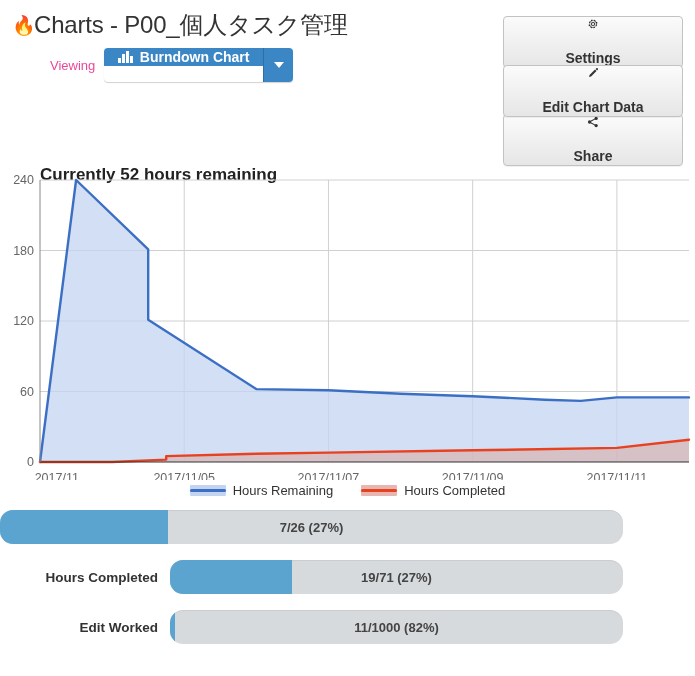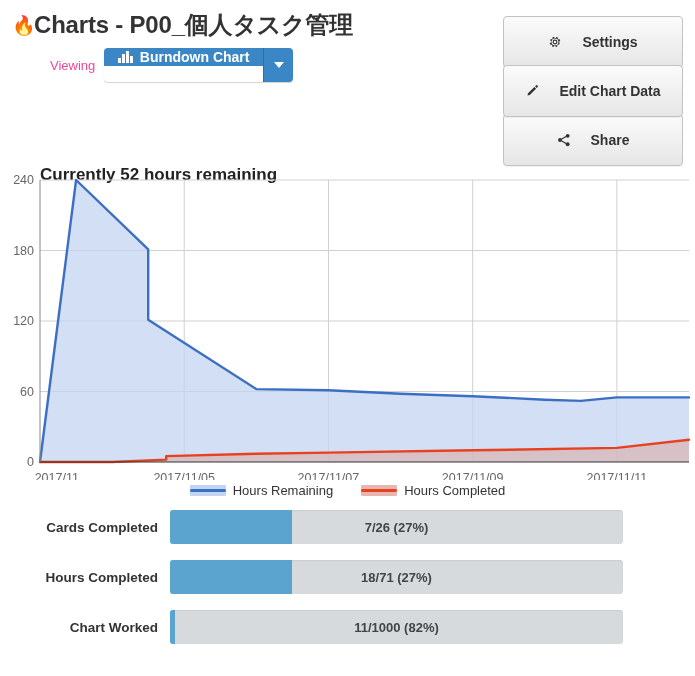--- a/index.html
+++ b/index.html
@@ -15,7 +15,7 @@
   #header{position:absolute;left:0;top:0;width:695px;height:150px;}
   #page-title{
     position:absolute;left:12px;top:9px;
-    font-size:24px;font-weight:bold;color:#333;
+    font-size:24px;font-weight:normal;color:#333;
     white-space:nowrap;letter-spacing:-0.2px;
   }
   #fire-icon{

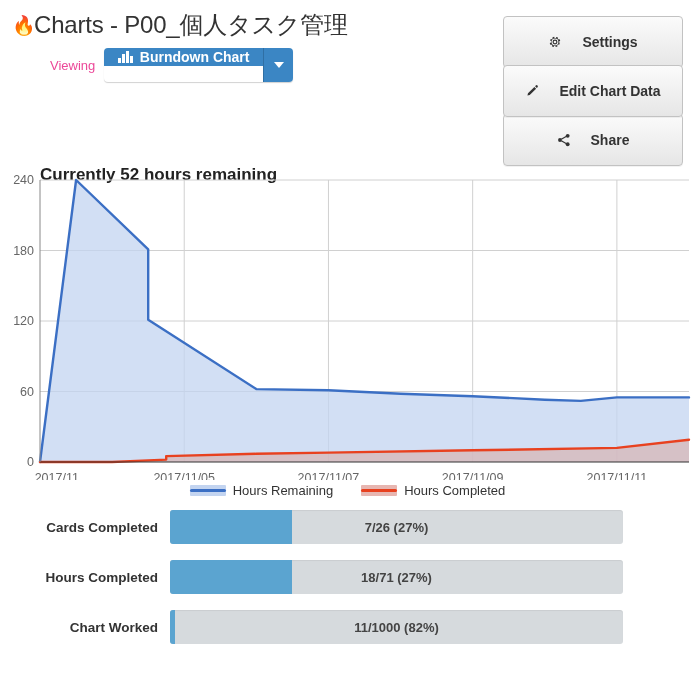--- a/index.html
+++ b/index.html
@@ -52,7 +52,7 @@
     border:1px solid #c2c2c2;border-radius:4px;
     font-size:14px;font-weight:bold;color:#333;
     display:flex;align-items:center;justify-content:center;gap:20px;
-    cursor:pointer;box-shadow:0 1px 0 rgba(0,0,0,.05);
+    cursor:pointer;box-shadow:0 1px 0 rgba(0,0,0,.05);flex-direction:column;
   }
   #settings-button{top:16px;}
   #edit-chart-data-button{top:65px;}

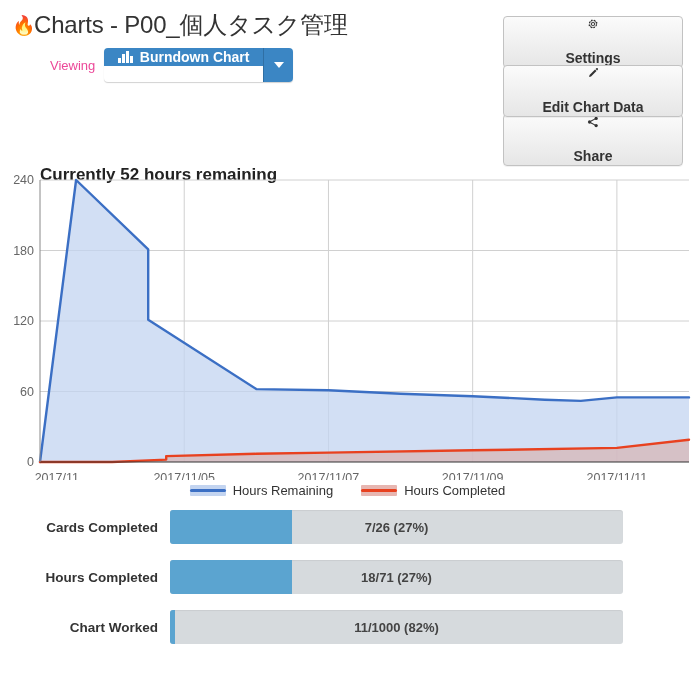--- a/index.html
+++ b/index.html
@@ -195,7 +195,6 @@
 <div id="stats">
 
   <div class="stat-row">
-    <div class="stat-label">Cards Completed</div>
     <div class="progress-track">
       <div class="progress-fill" style="width: 27%;"></div>
       <div class="progress-text">7/26 (27%)</div>

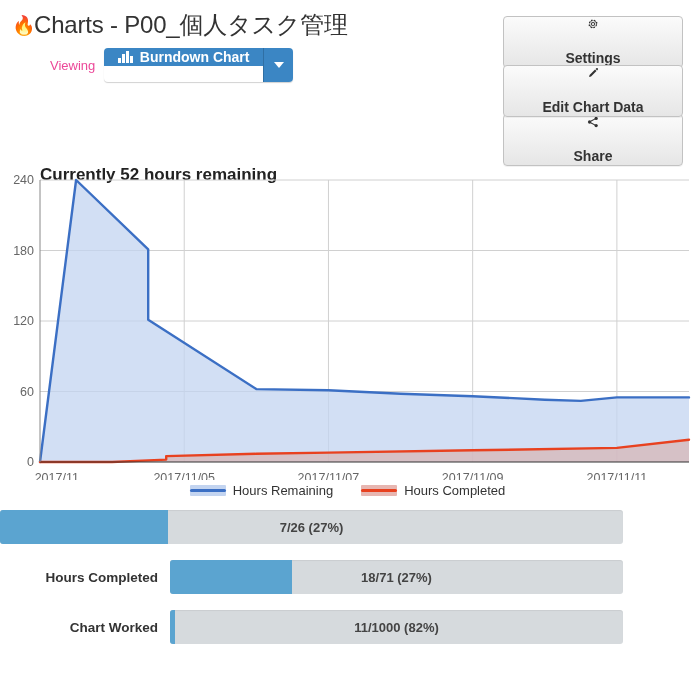--- a/index.html
+++ b/index.html
@@ -84,7 +84,7 @@
   }
   .progress-track{
     position:relative;flex:1;margin-right:72px;height:34px;
-    background:#d6dadd;border-radius:3px;overflow:hidden;
+    background:#d6dadd;border-radius:13px;overflow:hidden;
     box-shadow:inset 0 1px 1px rgba(0,0,0,.06);
   }
   .progress-fill{position:absolute;left:0;top:0;bottom:0;background:#5ba4d0;}

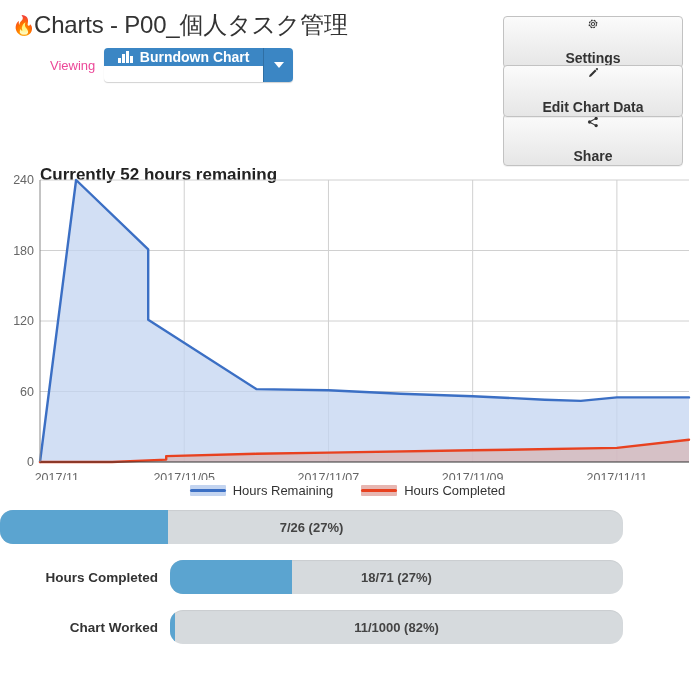--- a/index.html
+++ b/index.html
@@ -205,7 +205,7 @@
     <div class="stat-label">Hours Completed</div>
     <div class="progress-track">
       <div class="progress-fill" style="width: 27%;"></div>
-      <div class="progress-text">18/71 (27%)</div>
+      <div class="progress-text">19/71 (27%)</div>
     </div>
   </div>
 

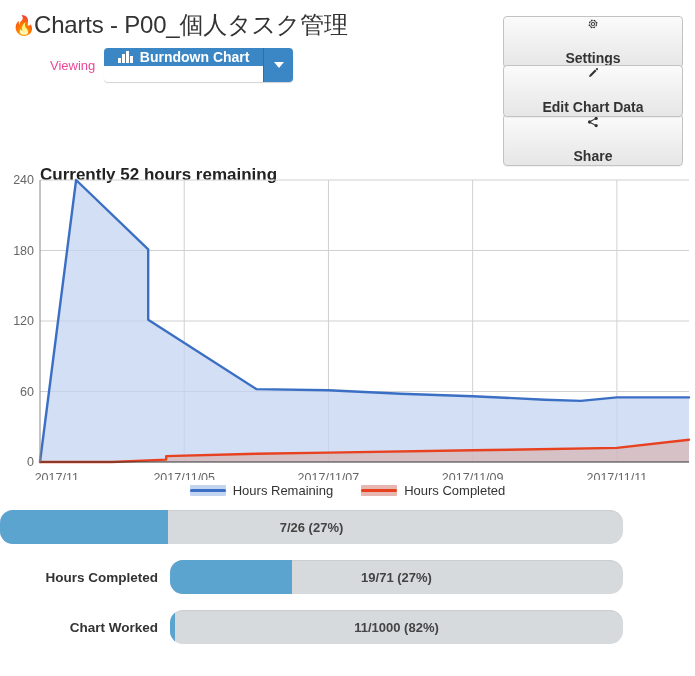--- a/index.html
+++ b/index.html
@@ -210,7 +210,7 @@
   </div>
 
   <div class="stat-row">
-    <div class="stat-label">Chart Worked</div>
+    <div class="stat-label">Edit Worked</div>
     <div class="progress-track">
       <div class="progress-fill" style="width: 1%;"></div>
       <div class="progress-text">11/1000 (82%)</div>

